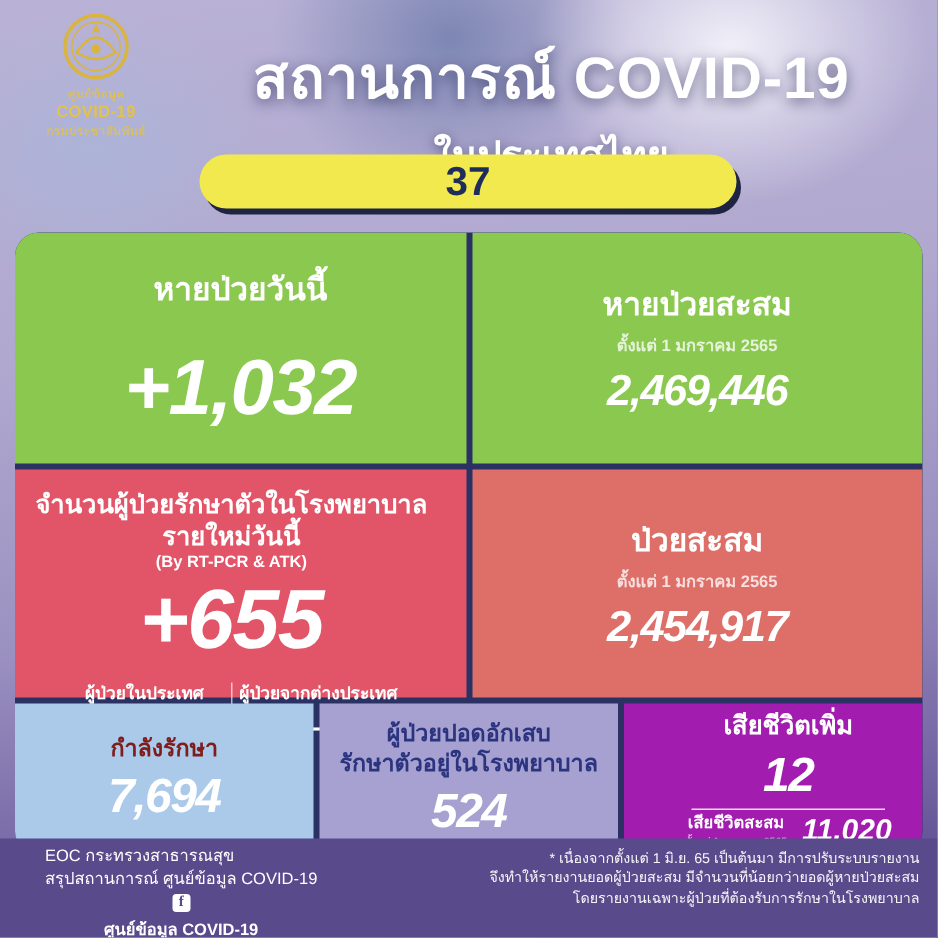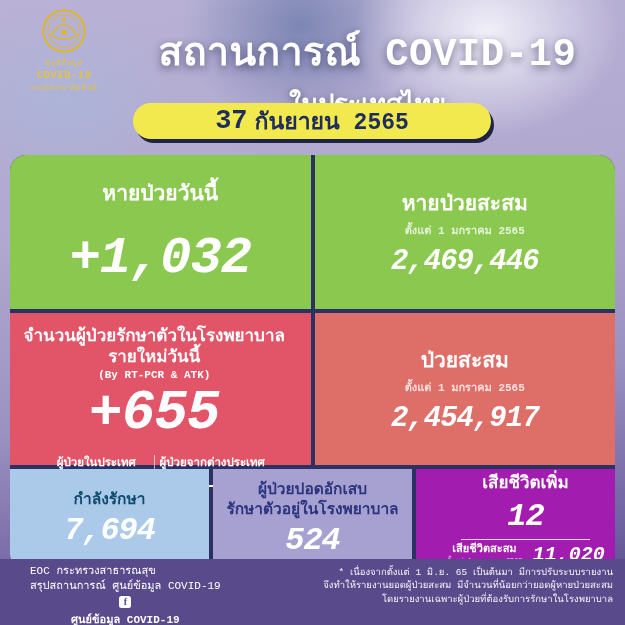--- a/index.html
+++ b/index.html
@@ -5,7 +5,7 @@
   html,body{margin:0;padding:0;}
   .stage{
     position:relative;width:625px;height:625px;overflow:hidden;
-    font-family:Liberation Mono, monospace;
+    font-family:Liberation Sans, sans-serif;
     background:
       radial-gradient(ellipse 190px 150px at 78% 5%, rgba(244,243,250,.95), rgba(244,243,250,0) 70%),
       radial-gradient(ellipse 170px 150px at 48% 4%, rgba(55,85,140,.45), rgba(55,85,140,0) 70%),

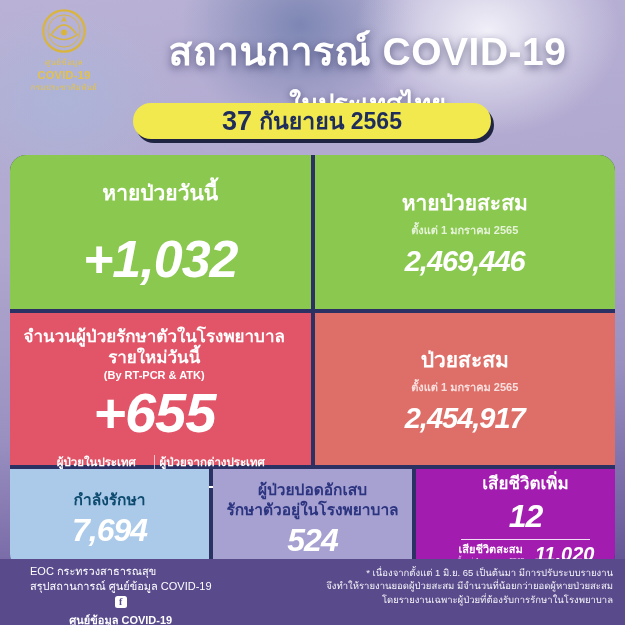--- a/index.html
+++ b/index.html
@@ -102,7 +102,6 @@
 
   <div class="date-pill">
     <span class="day">37</span>
-    <span class="monthyear">กันยายน 2565</span>
   </div>
 
   <div class="grid">

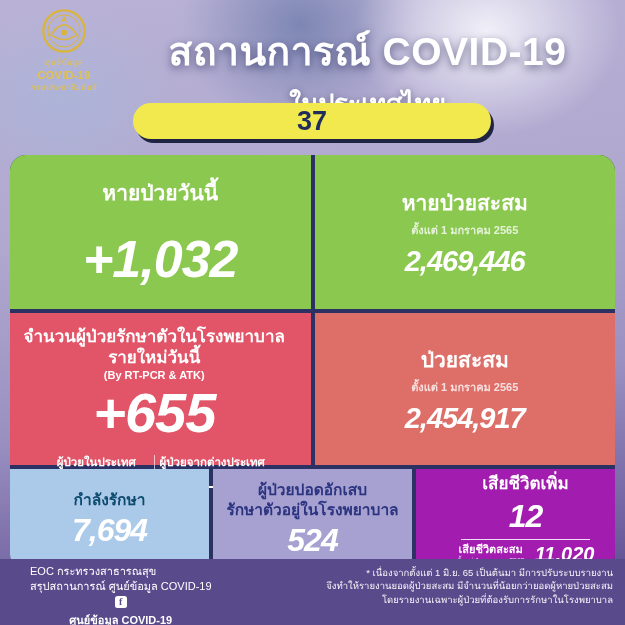--- a/index.html
+++ b/index.html
@@ -60,7 +60,7 @@
   .sublabel{font-size:11.5px;font-weight:bold;}
   .subvalue{font-size:20px;font-weight:800;font-style:italic;margin-top:3px;}
   
-  .r3lbl{font-size:15.5px;font-weight:800;color:#0c4a6e;line-height:1.3;}
+  .r3lbl{font-size:15.5px;font-weight:800;color:#7f1d1d;line-height:1.3;}
   .c-lav .r3lbl{color:#2c3480;}
   .c-gray .r3lbl{color:#fff;font-size:17px;}
   .death-line{width:72%;height:1px;background:rgba(255,255,255,.85);margin:4px 0 3px 0;}

